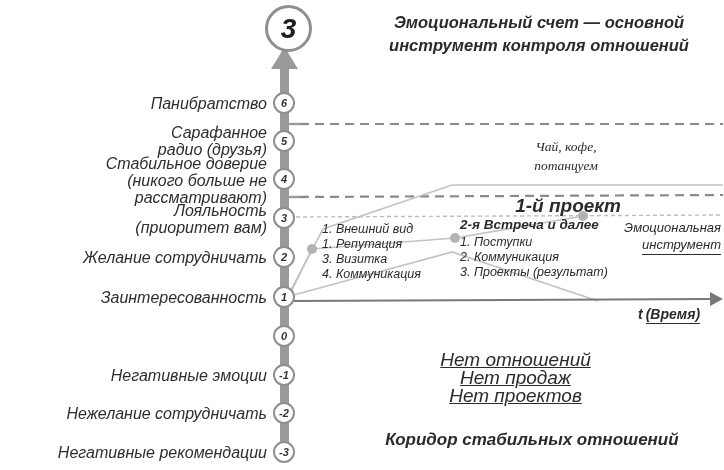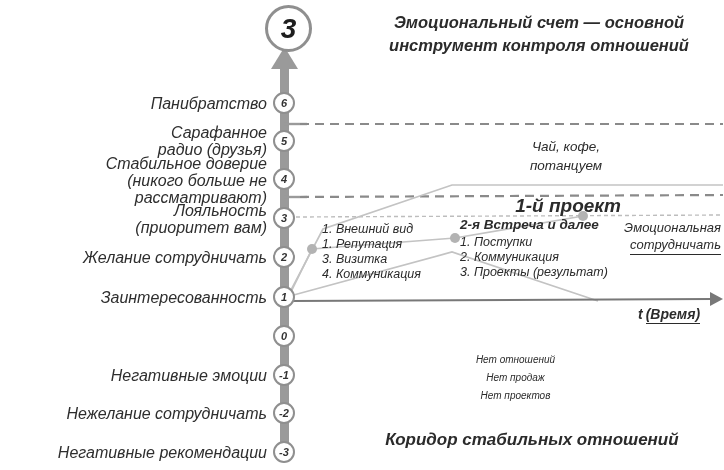--- a/index.html
+++ b/index.html
@@ -39,7 +39,7 @@
     font-size:16px;line-height:17px;color:#2e2e2e;
   }
 
-  .tea{left:495px;top:137px;width:142px;text-align:center;font-size:13.5px;line-height:19px;}
+  .tea{left:495px;top:137px;width:142px;text-align:center;font-size:13.5px;line-height:19px;font-family:Liberation Serif, serif;}
   .proj{left:508px;top:195px;width:120px;text-align:center;font-size:19px;font-weight:bold;}
   .emotemp{right:3px;top:219px;width:130px;text-align:right;font-size:13px;font-weight:normal;line-height:17px;}
   .emotemp .ul{border-bottom:1.5px solid #2b2b2b;padding-bottom:1px;display:inline-block;}

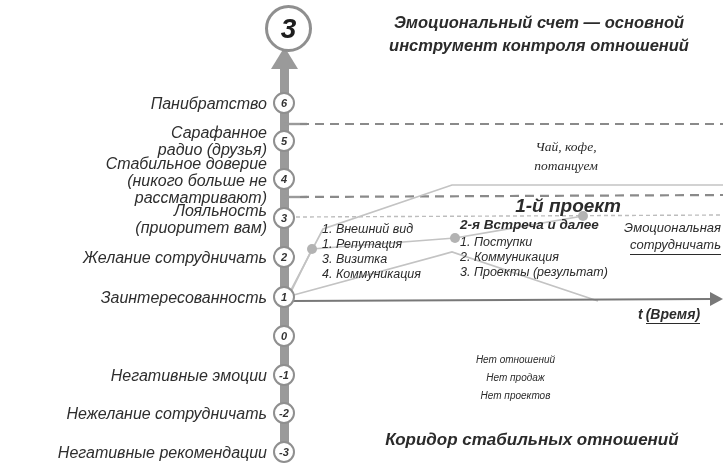--- a/index.html
+++ b/index.html
@@ -121,7 +121,7 @@
 
   <div class="abs emotemp hw">
     <span>Эмоциональная</span><br>
-    <span class="ul">сотрудничать</span>
+    <span class="ul">инструмент</span>
   </div>
 
   <div class="abs meet m1 hw">

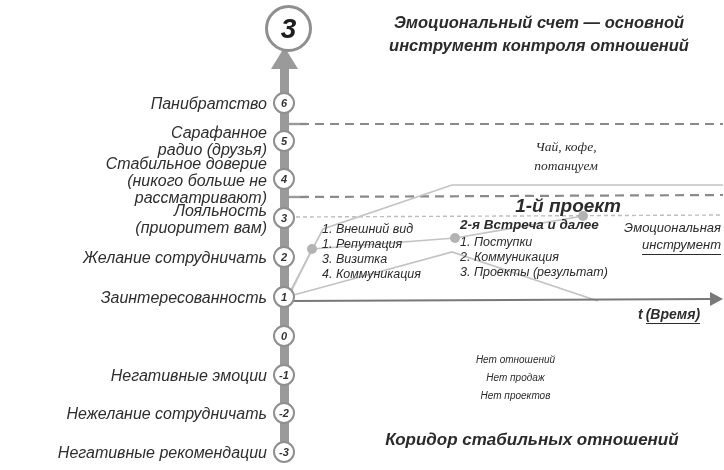--- a/index.html
+++ b/index.html
@@ -50,7 +50,7 @@
   .m2{left:460px;top:218px;width:170px;}
   .tlabel{left:638px;top:306px;font-size:14px;font-weight:bold;}
   .tlabel .ul{border-bottom:1.5px solid #2b2b2b;padding-bottom:1px;display:inline-block;margin-left:3px;}
-  .norel{left:423px;top:351px;width:185px;text-align:center;font-size:10px;line-height:18px;}
+  .norel{left:423px;top:351px;width:185px;text-align:center;font-size:19px;line-height:18px;text-decoration:underline;}
   .corridor{left:340px;top:430px;width:384px;text-align:center;font-size:17px;font-weight:bold;}
 </style>
 </head>

